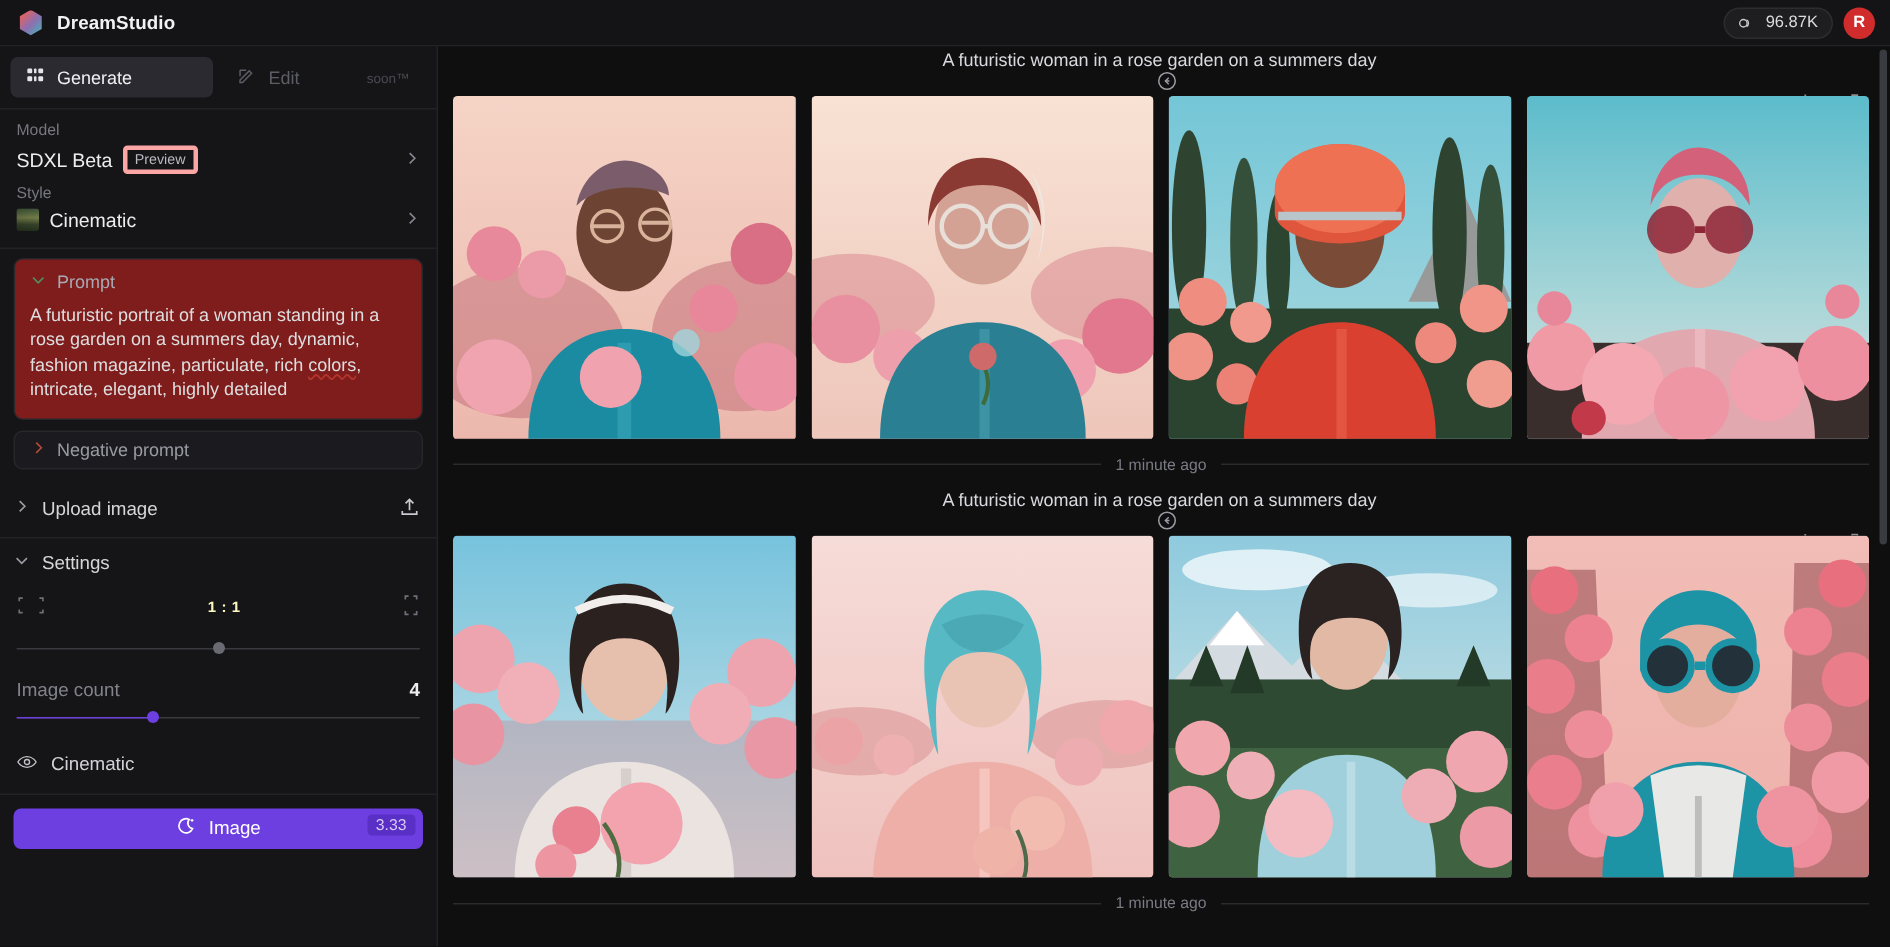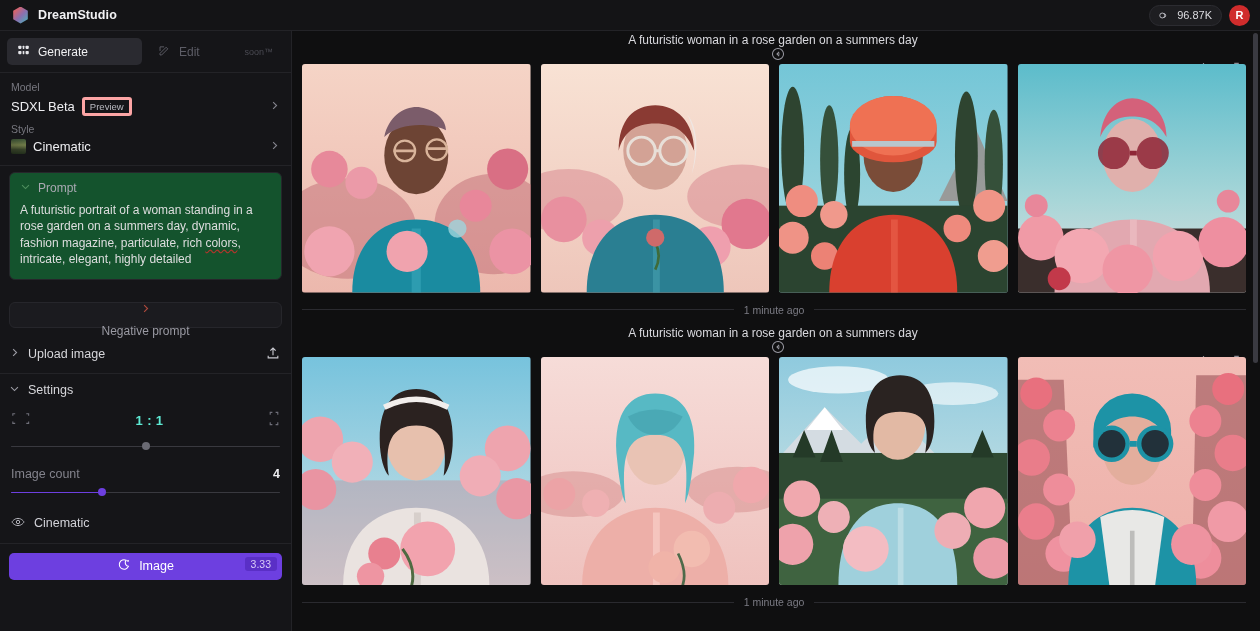--- a/index.html
+++ b/index.html
@@ -94,7 +94,7 @@
   
   .prompt-wrap { padding: 6px 9px 0 9px; }
   .prompt-box {
-    background: #14532d; border: 1px solid #26262b;
+    background: #7f1d1d; border: 1px solid #26262b;
     border-radius: 6px; padding: 8px 10px 11px 10px;
   }
   .prompt-head {

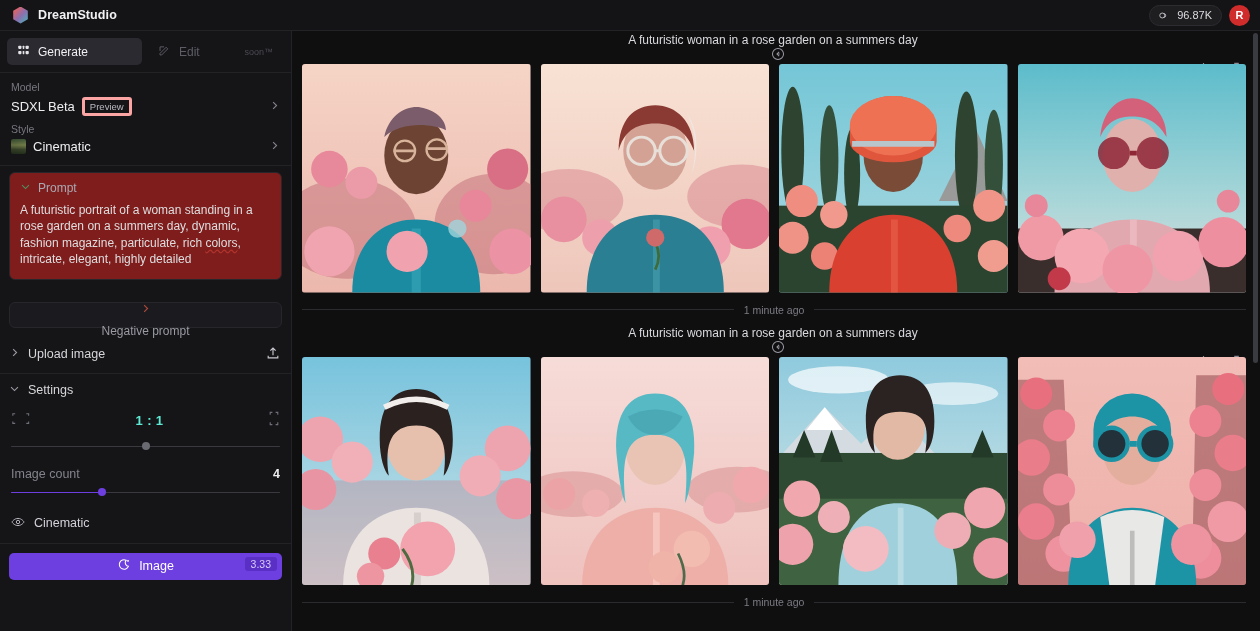--- a/index.html
+++ b/index.html
@@ -112,11 +112,11 @@
     text-underline-offset: 2px;
   }
   .neg-box {
-    margin-top: 22px;
+    margin-top: 7px;
     background: #1b1b1f; border: 1px solid #26262b;
     border-radius: 6px; height: 26px;
     display: flex; align-items: center; gap: 7px; padding: 0 10px;
-    font-size: 12px; color: #9a9aa3; flex-direction: column;
+    font-size: 12px; color: #9a9aa3;
   }
 
   .upload-row {

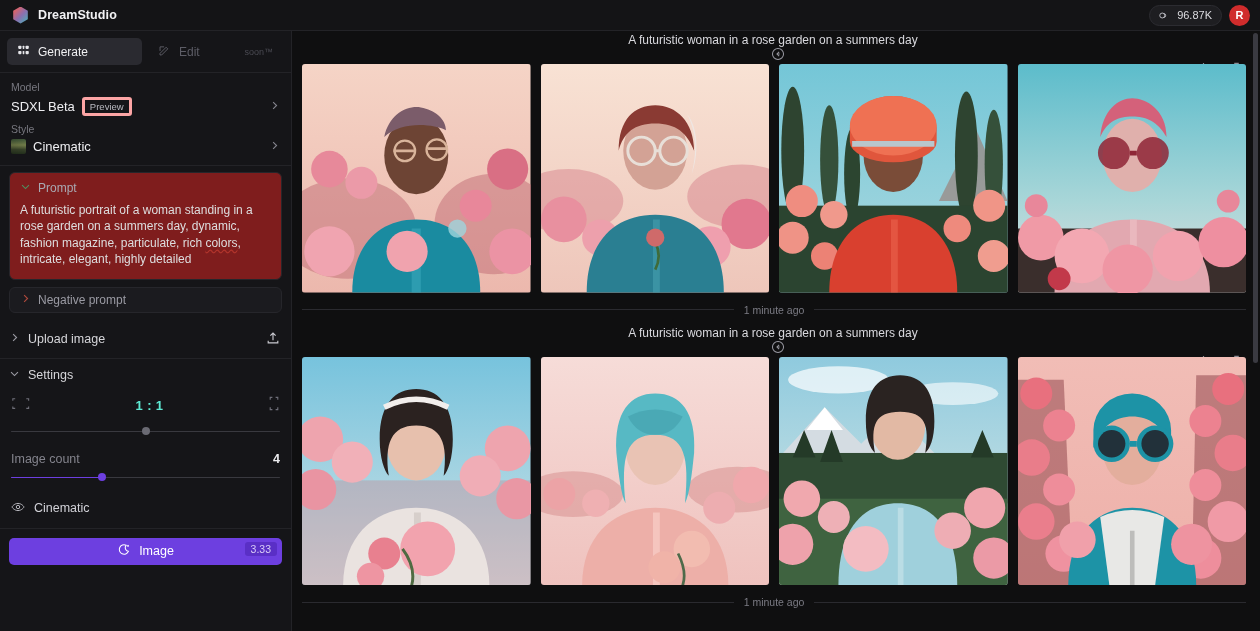--- a/index.html
+++ b/index.html
@@ -136,7 +136,7 @@
     display: flex; align-items: center; justify-content: space-between;
     padding: 3px 0 9px 0;
   }
-  .ratio-val { font-size: 13px; font-weight: bold; color: #5eead4; letter-spacing: .4px; }
+  .ratio-val { font-size: 10px; font-weight: bold; color: #fef9c3; letter-spacing: .4px; }
   .ratio-ico-l, .ratio-ico-r { color: #6f6f79; }
 
   .slider { position: relative; height: 13px; }

